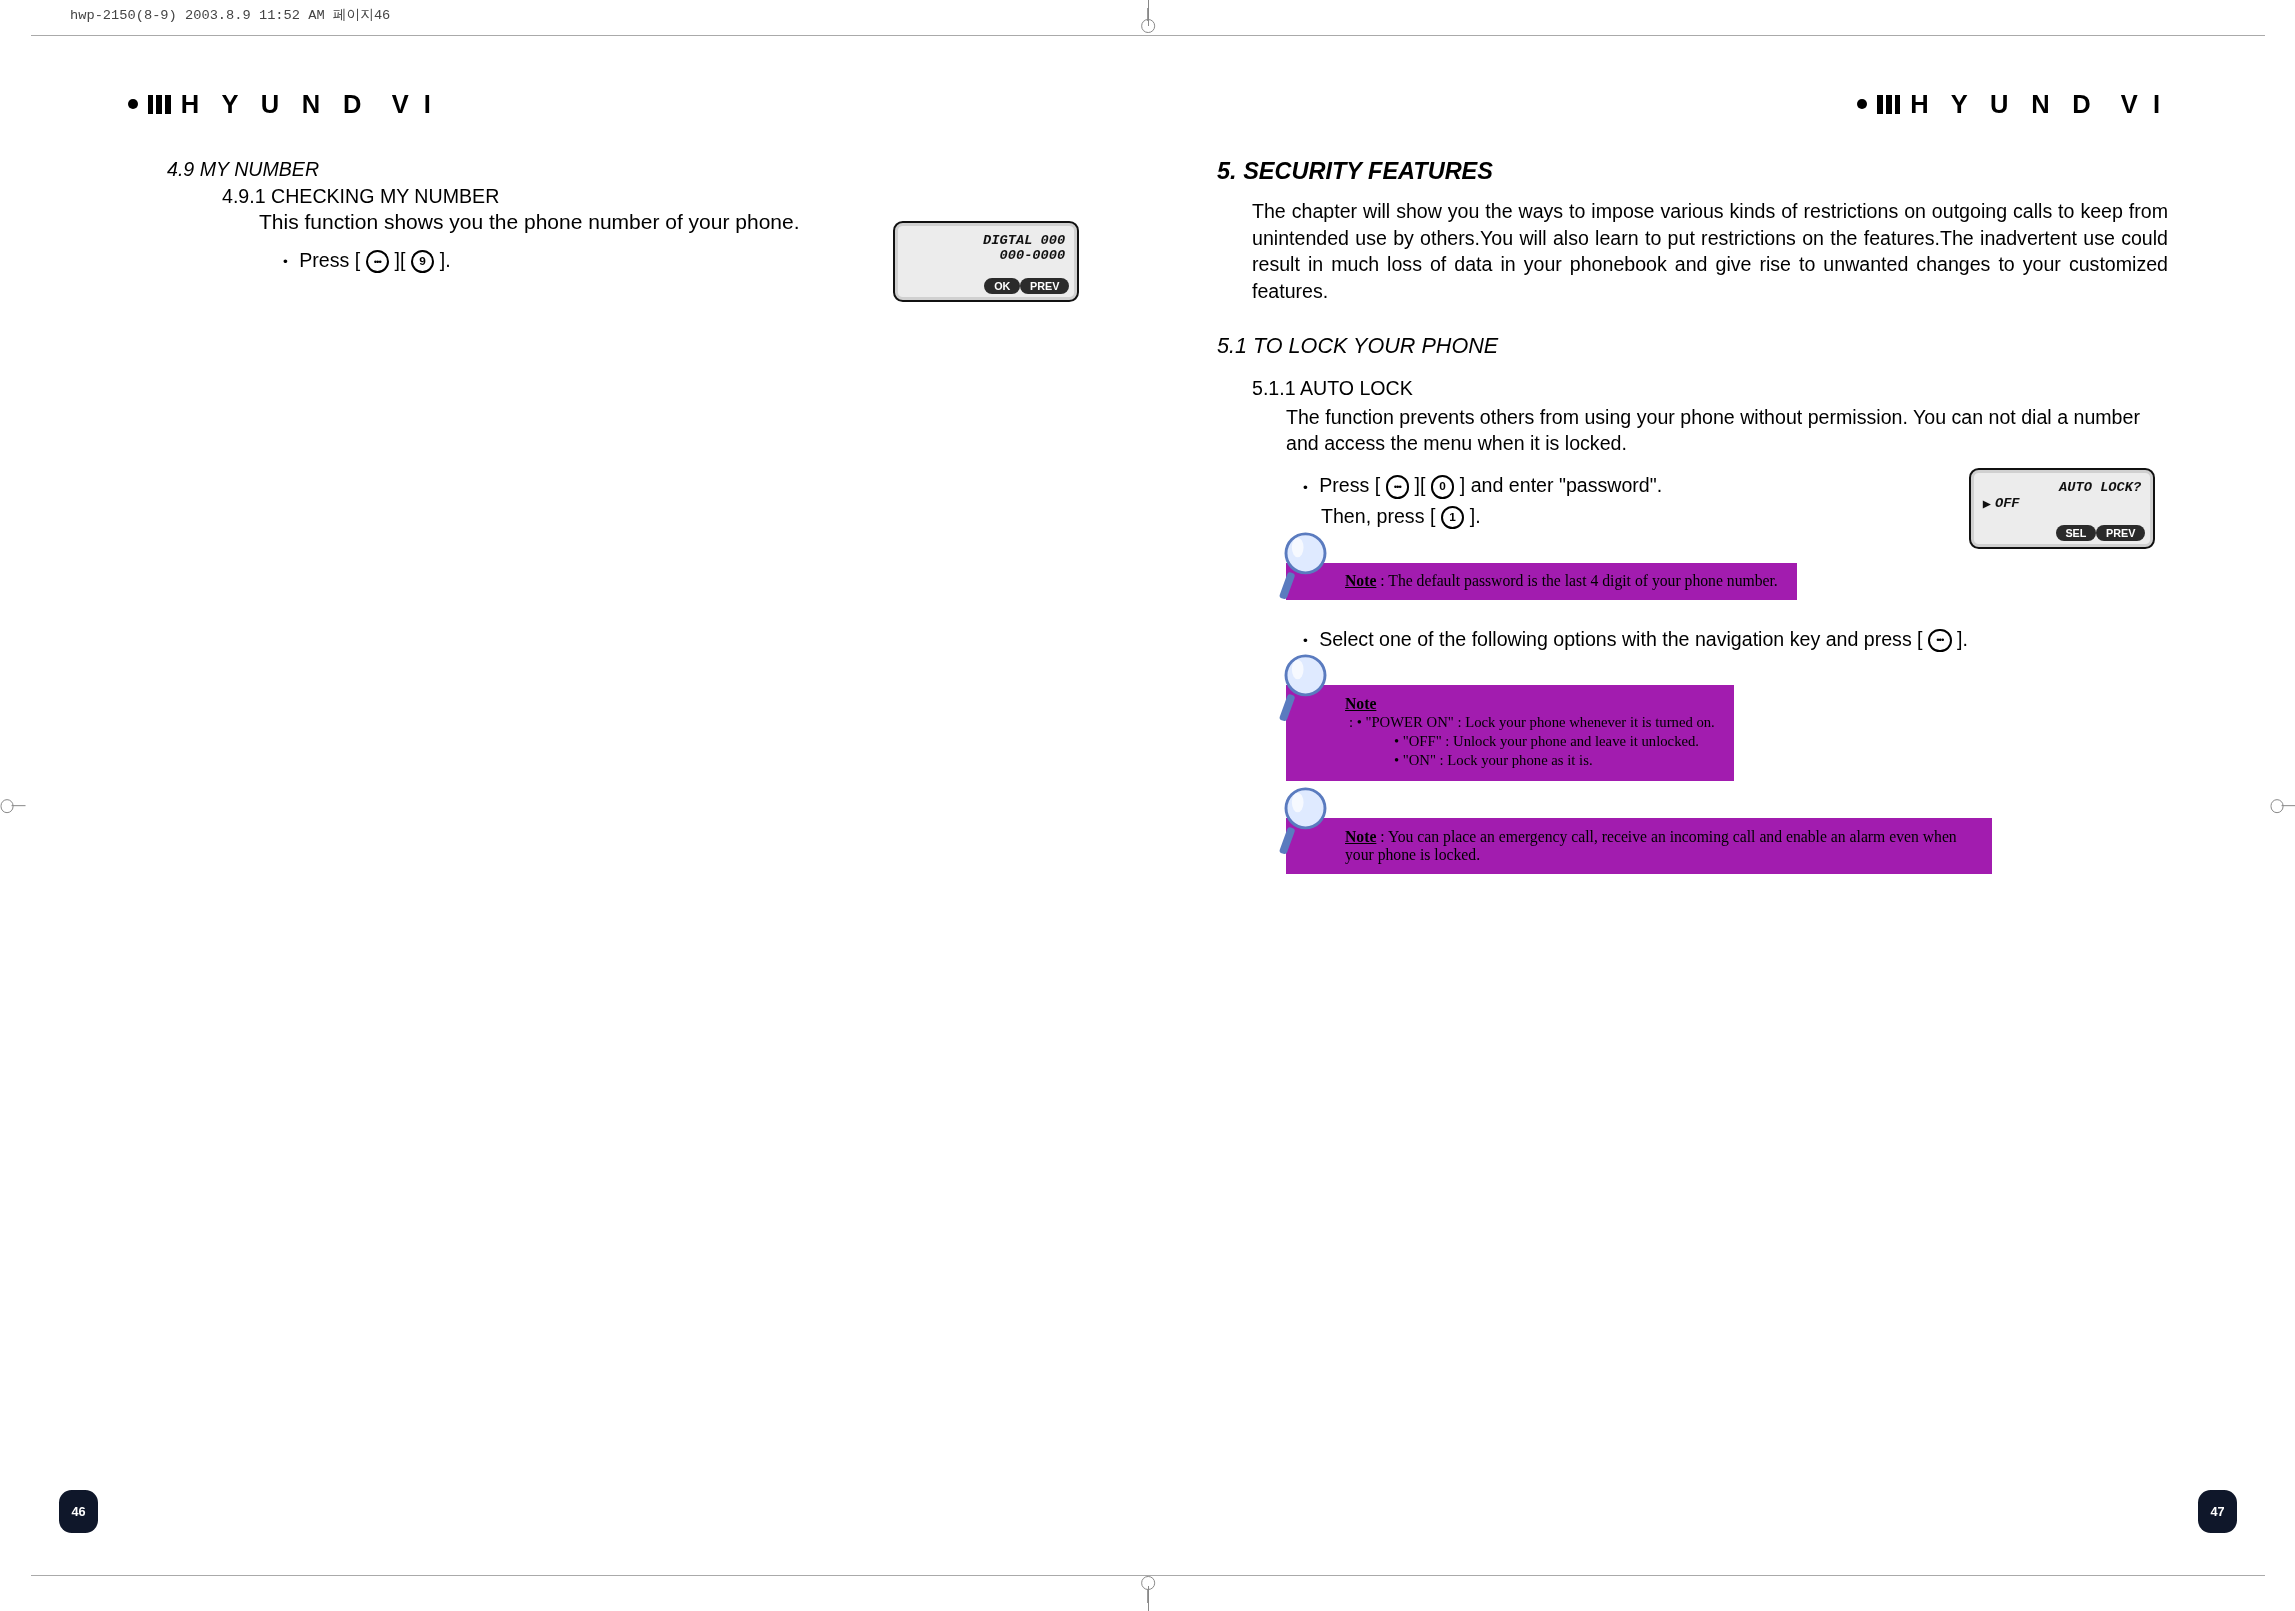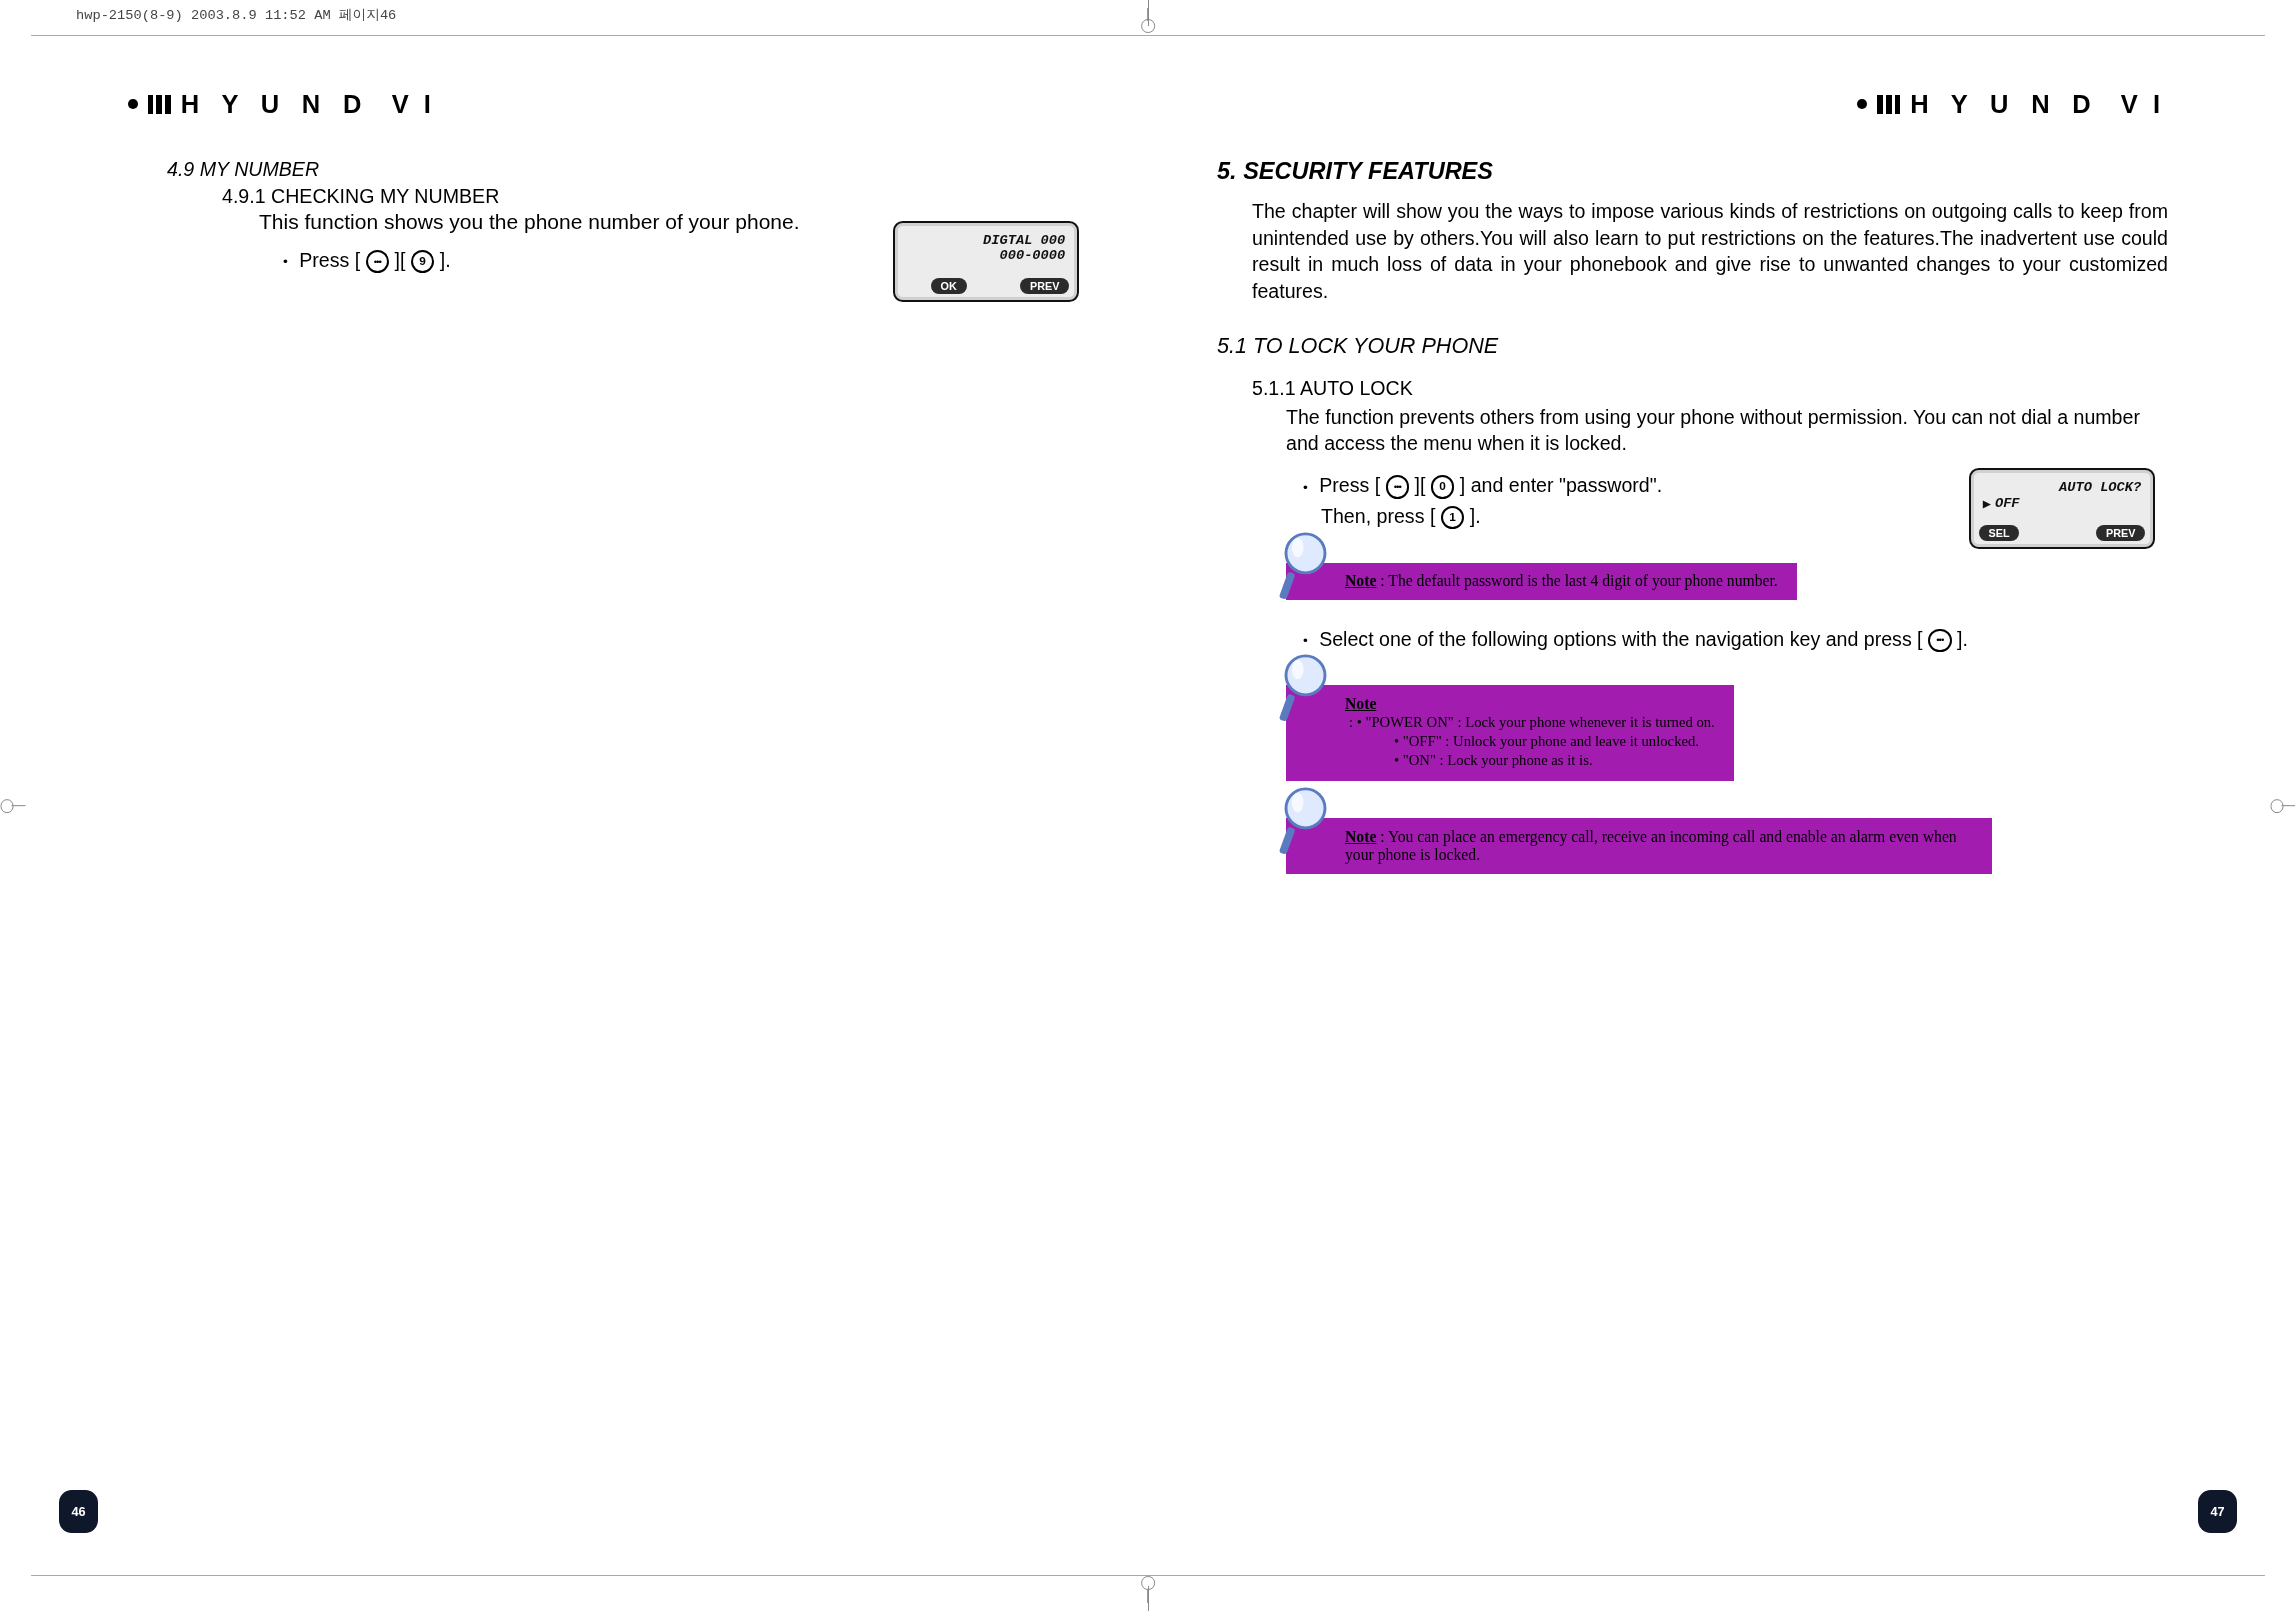--- a/index.html
+++ b/index.html
@@ -18,7 +18,7 @@
   }
   .print-header {
     position: absolute;
-    top: 5.9px; left: 76px;
+    top: 5.9px; left: 70px;
     font-size: 13.7px;
     color: #444;
     font-family: "Courier New", monospace;

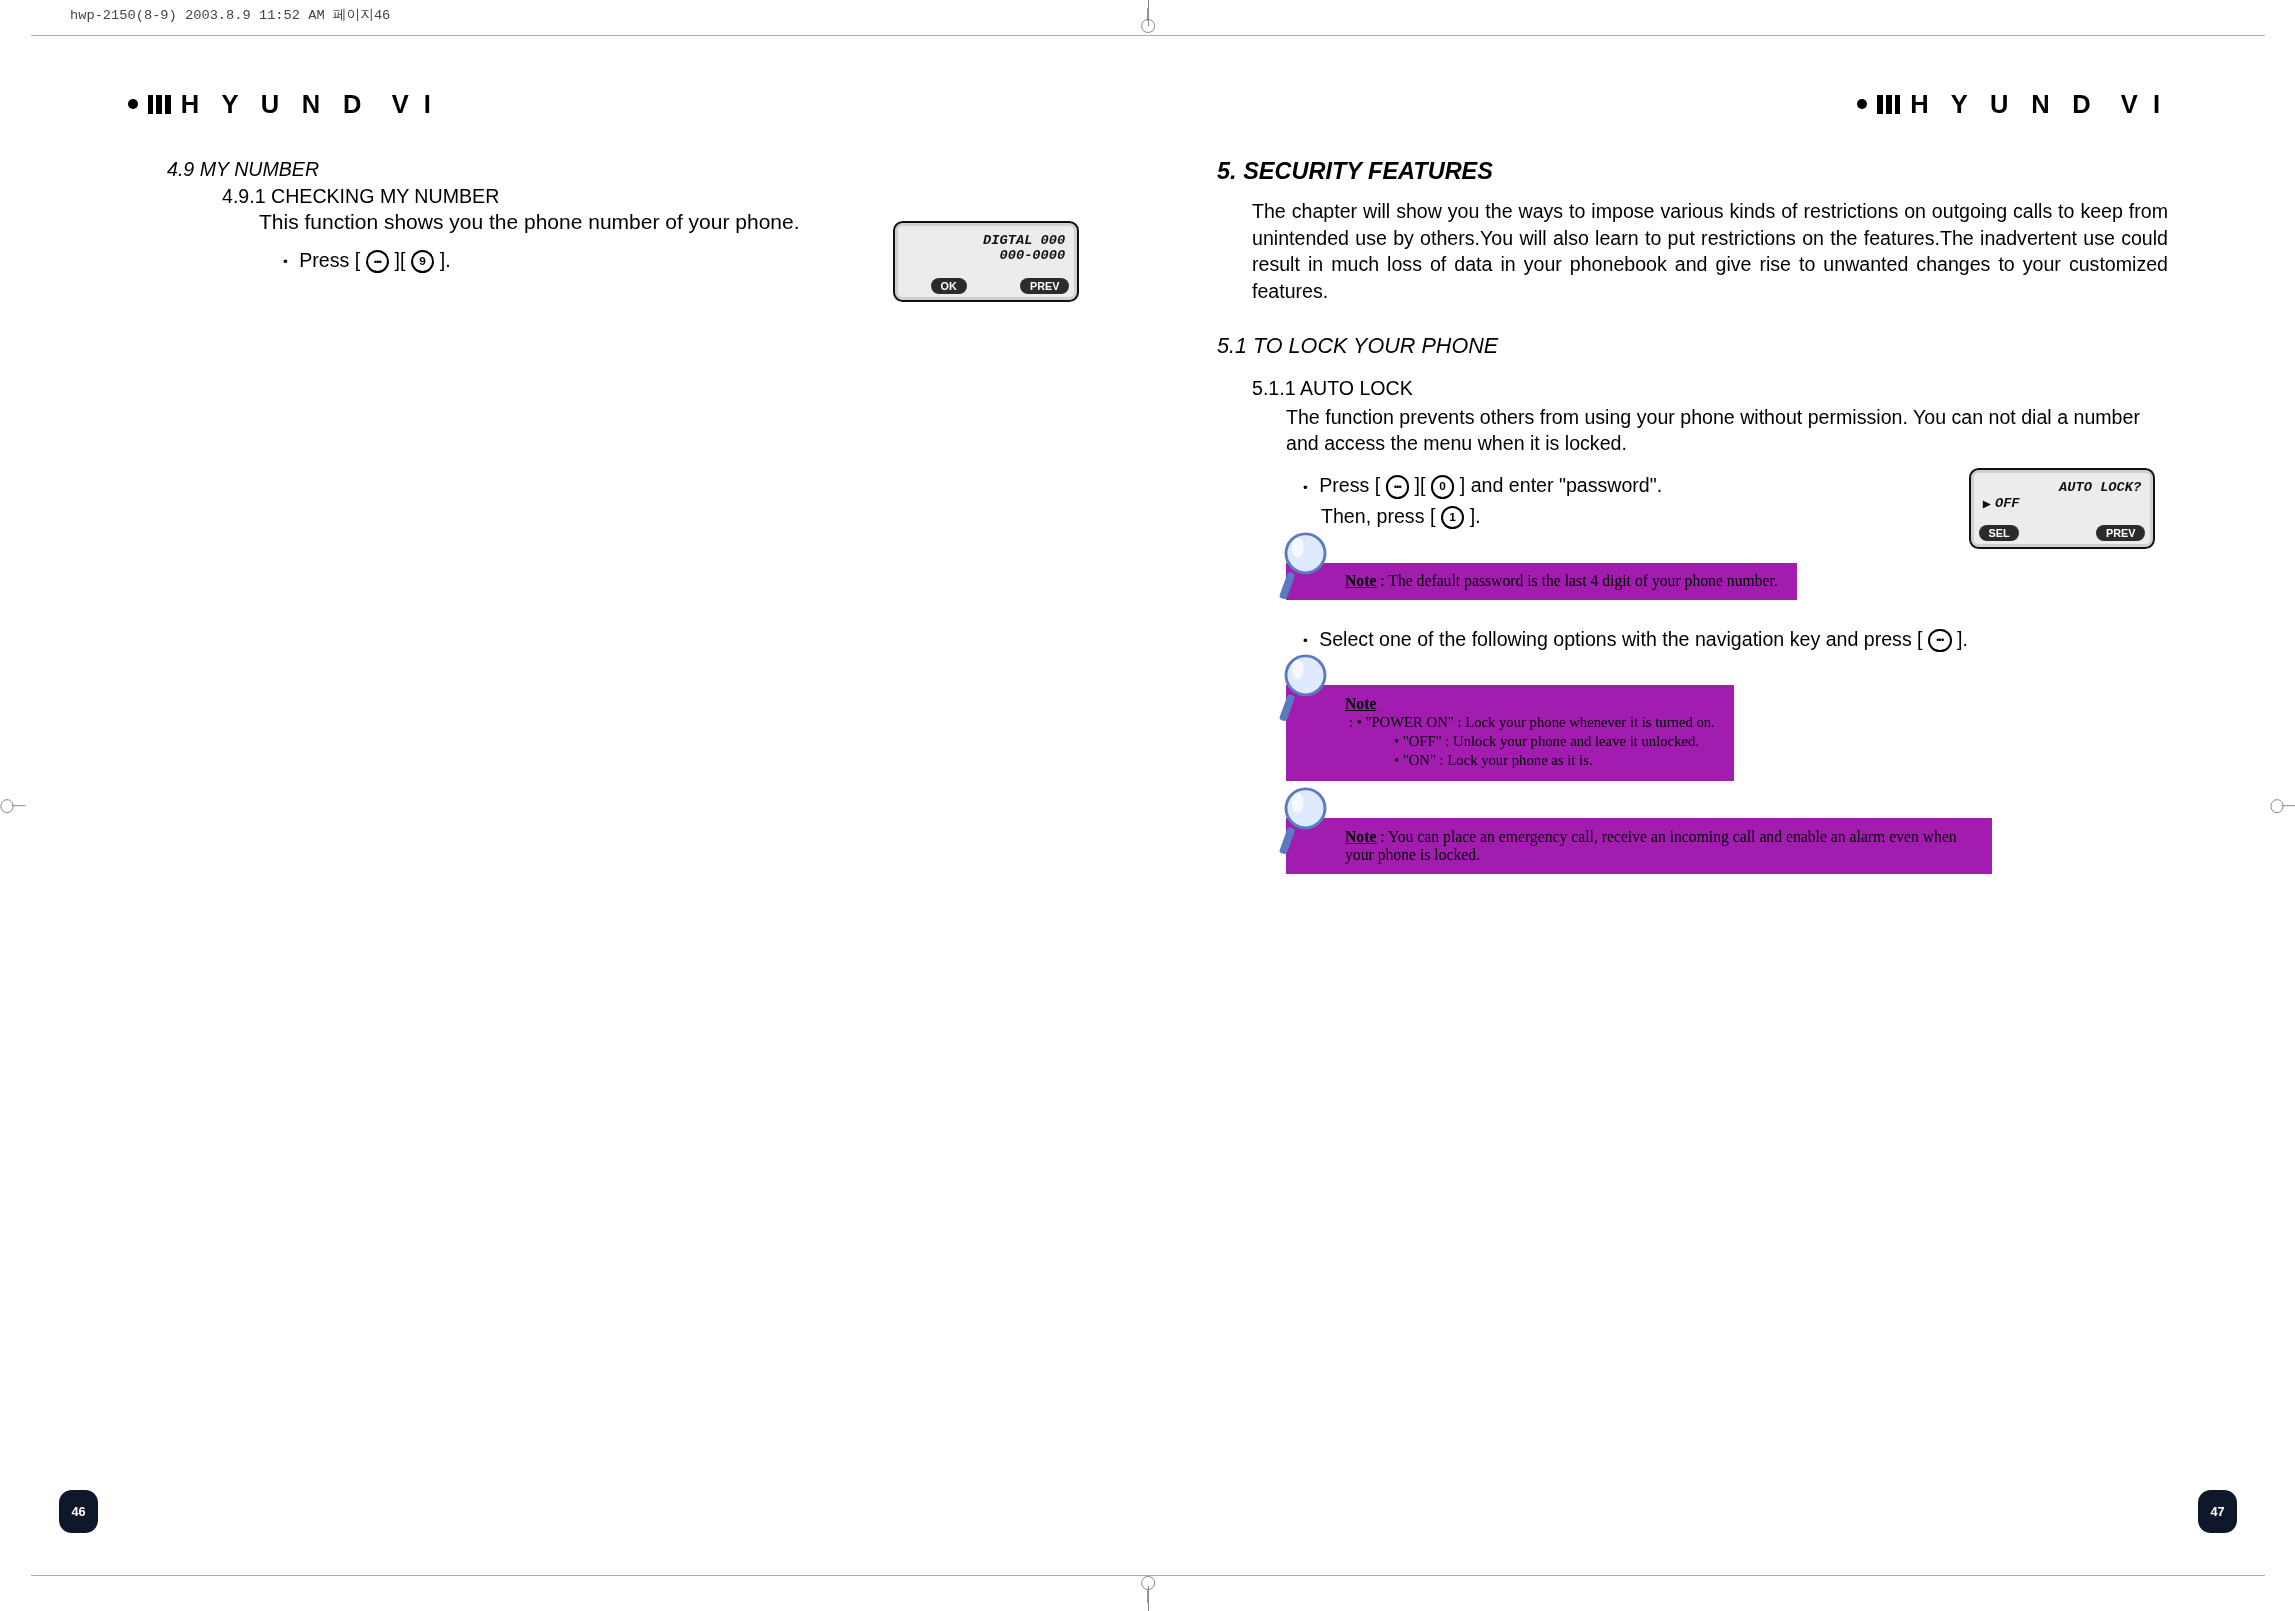--- a/index.html
+++ b/index.html
@@ -123,7 +123,7 @@
   .phone .body .sel-row { display:flex; align-items:center; gap:3.9px; }
   .phone .body .caret { font-style:normal; }
   .phone .softkeys {
-    display:flex; justify-content:space-between;
+    display:flex; justify-content:flex-end;
     padding:3.9px 7.8px 5.9px 7.8px;
   }
   .skey {

